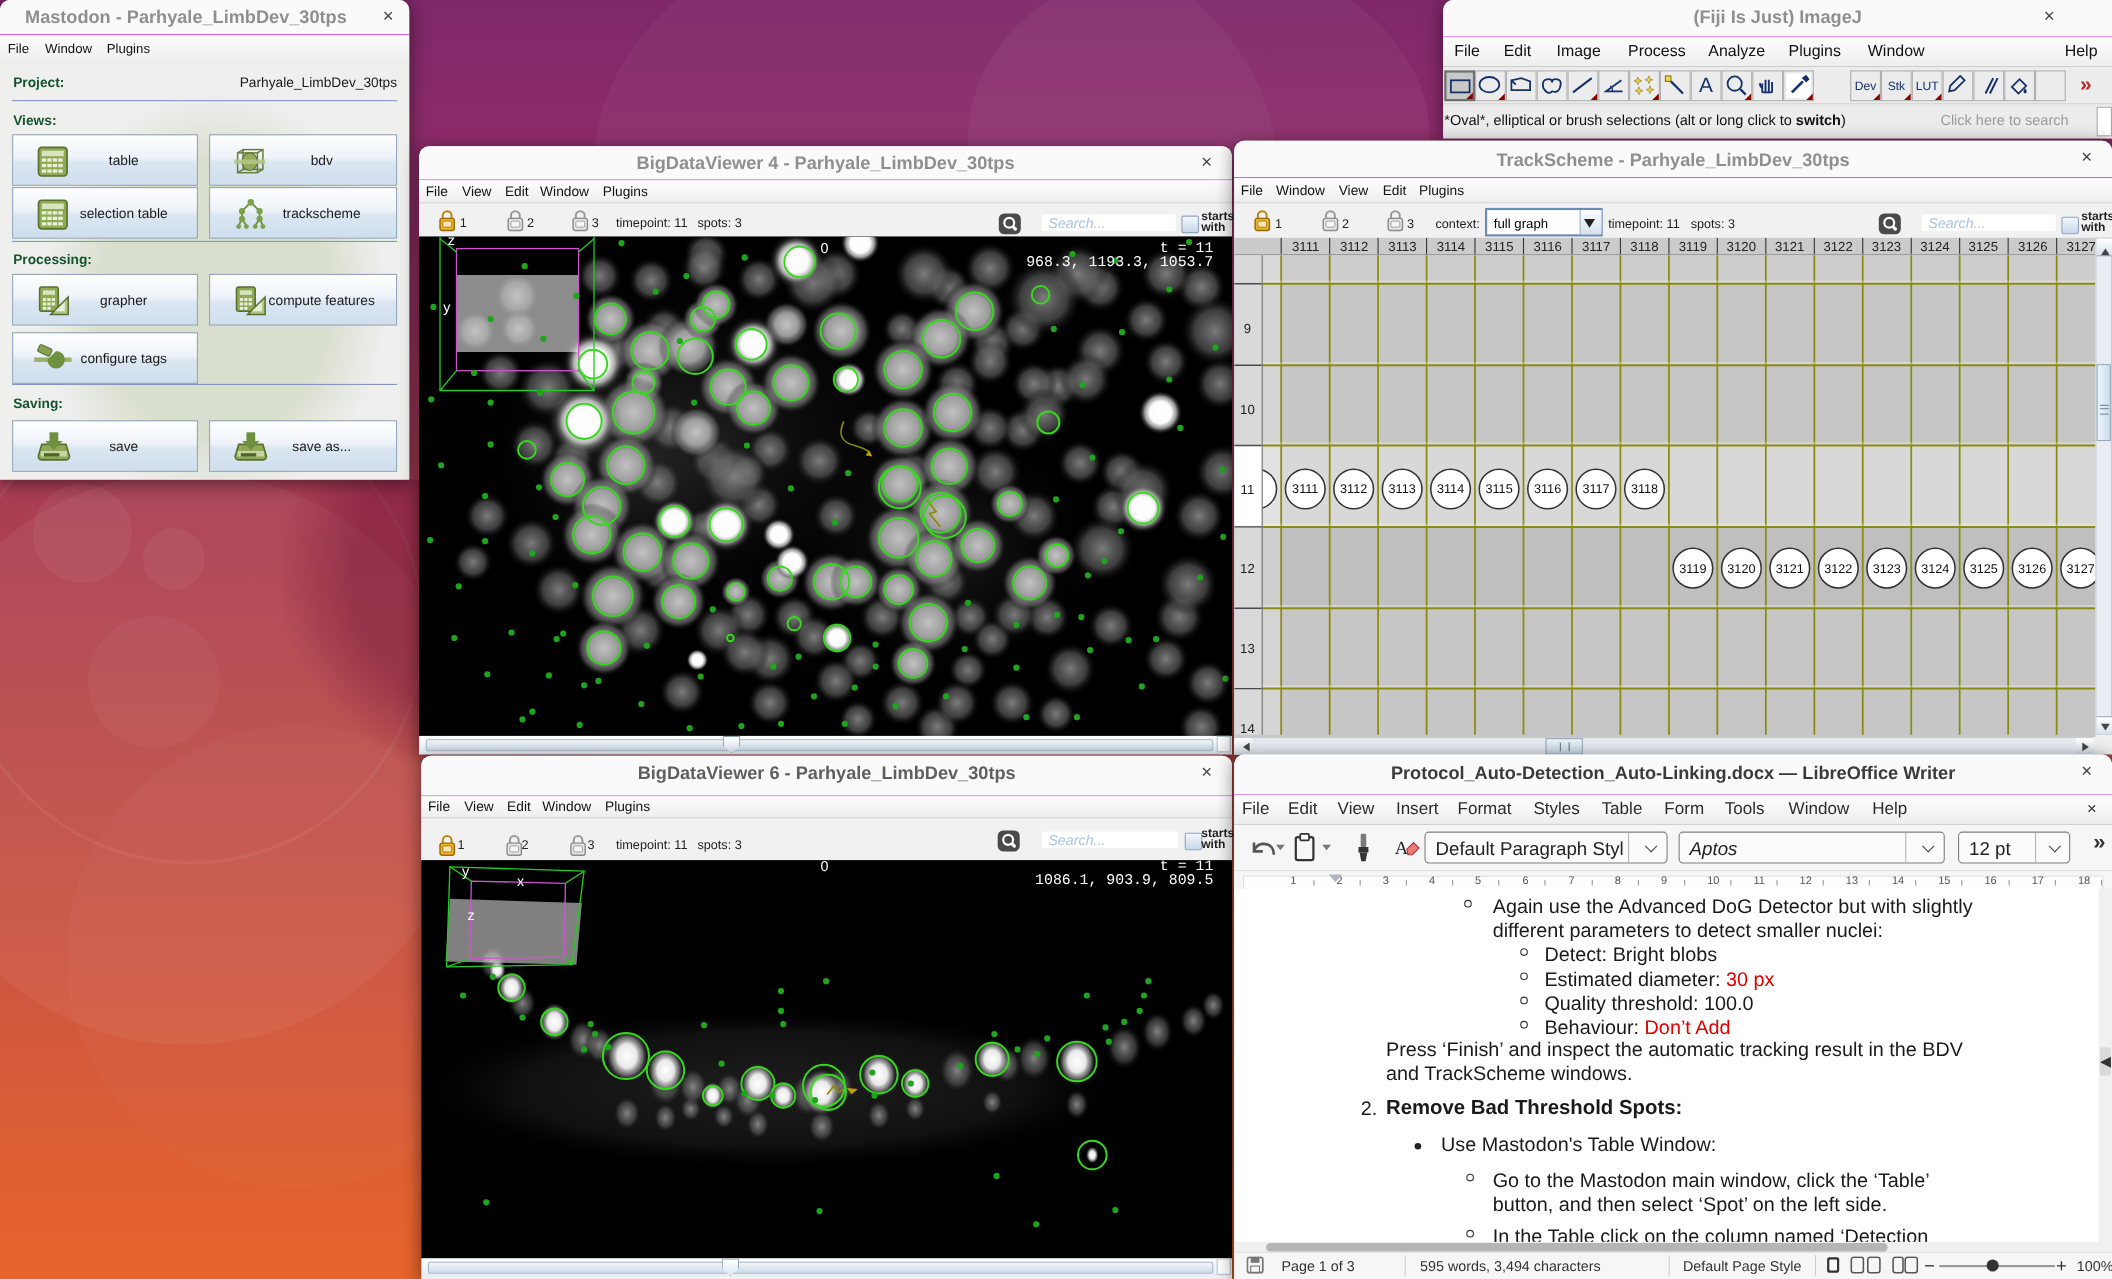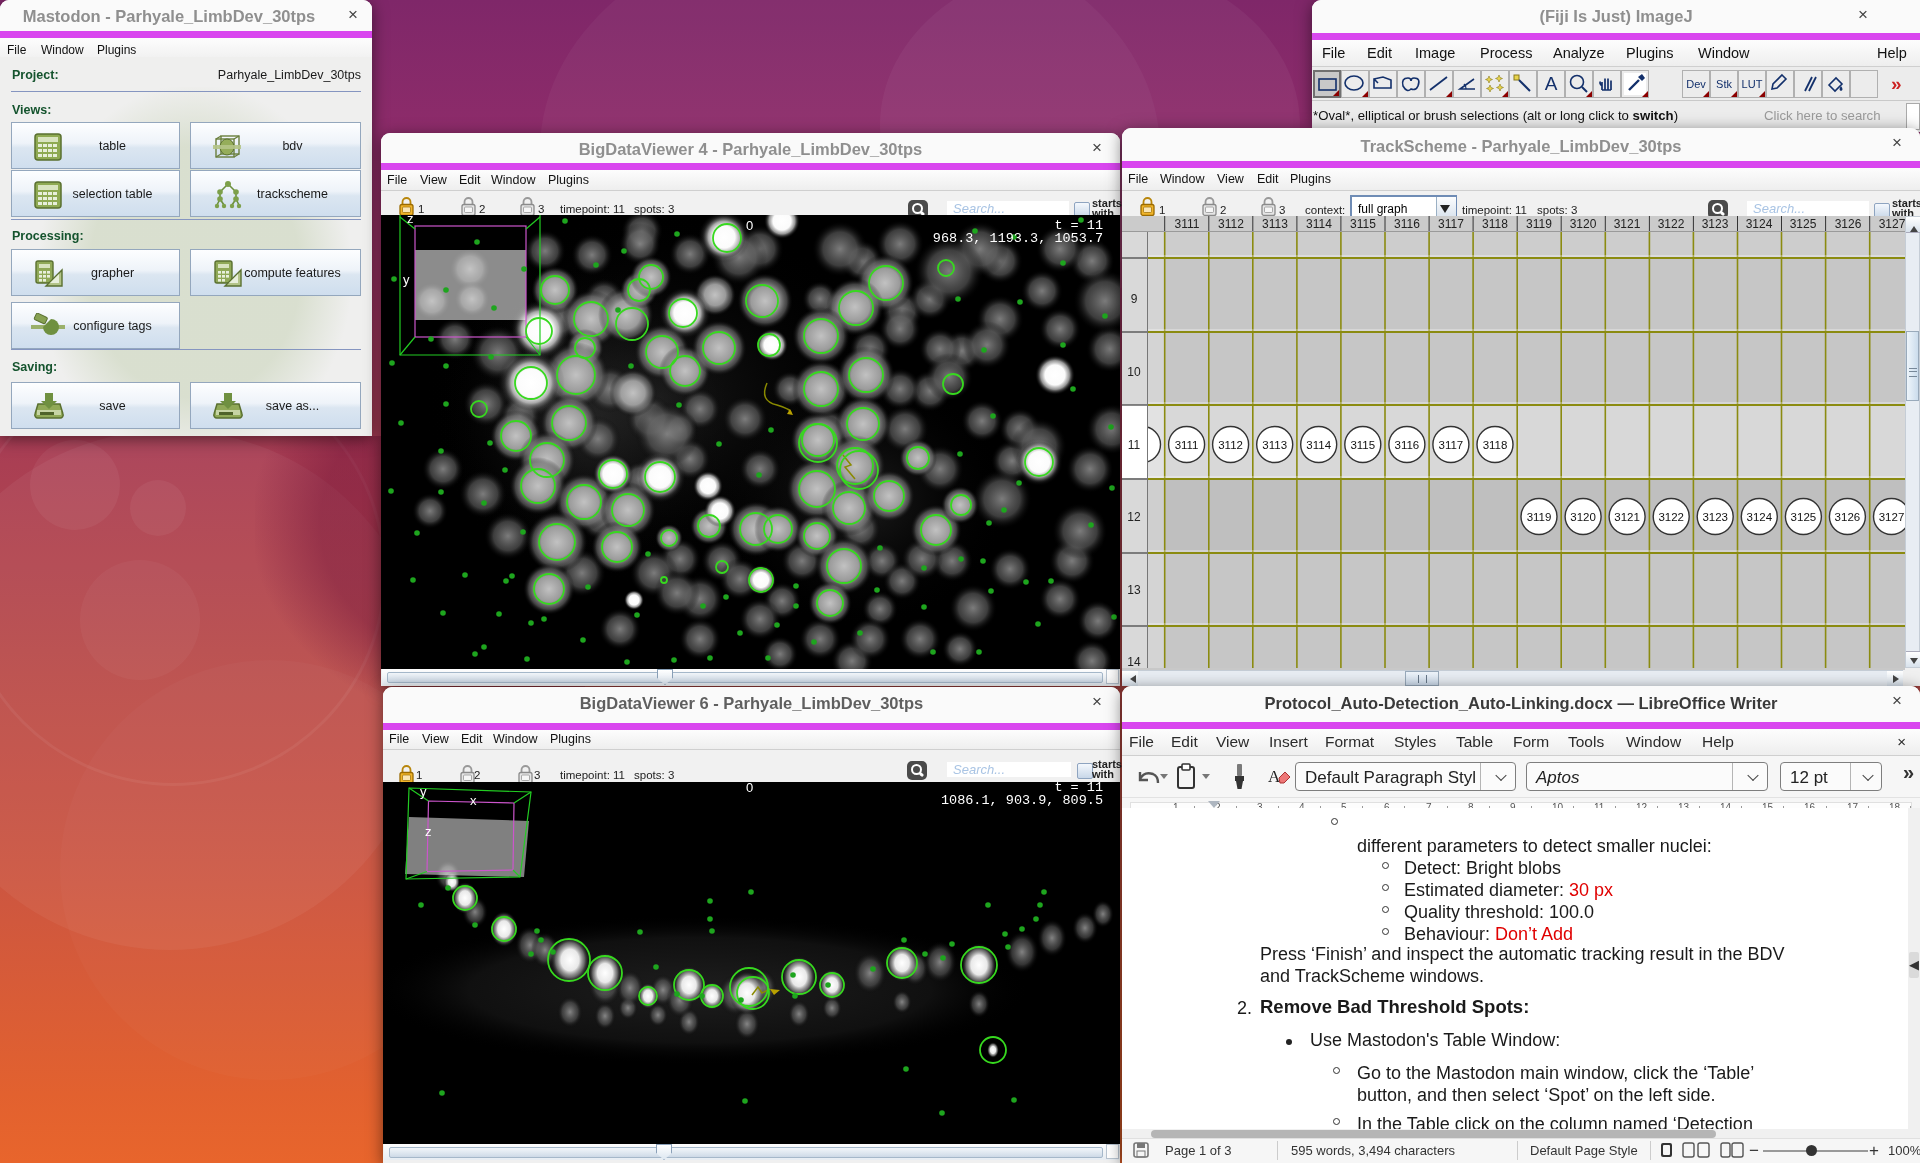--- a/index.html
+++ b/index.html
@@ -6,7 +6,7 @@
   font-family:"Liberation Sans", sans-serif;
   background:linear-gradient(to bottom,#7f2769 0%,#8e2c6a 12%,#9b335f 26%,#aa3f53 40%,#b84a4a 56%,#cd5640 76%,#e2612f 94%,#e8652c 100%);}
 .win{position:absolute;background:#f0f0f0;box-shadow:0 3px 16px rgba(0,0,0,.5);border-radius:9px 9px 0 0;}
-.tbar{height:30px;background:#fafafa;border-radius:9px 9px 0 0;position:relative;border-bottom:7px solid #d946ef;}
+.tbar{height:30px;background:#fafafa;border-radius:9px 9px 0 0;position:relative;border-bottom:1px solid #d946ef;}
 .tbar .tt{position:absolute;left:0;right:0;top:7px;text-align:center;font-weight:bold;font-size:16.5px;color:#8f8f8f;white-space:nowrap;}
 .tbar .cl{position:absolute;top:4px;right:12px;width:22px;height:22px;color:#444;font-size:17px;text-align:center;line-height:22px;}
 .mbar{background:linear-gradient(#fdfdfd,#eeeeee);border-bottom:1px solid #cfcfcf;font-size:12.5px;color:#111;position:relative;}

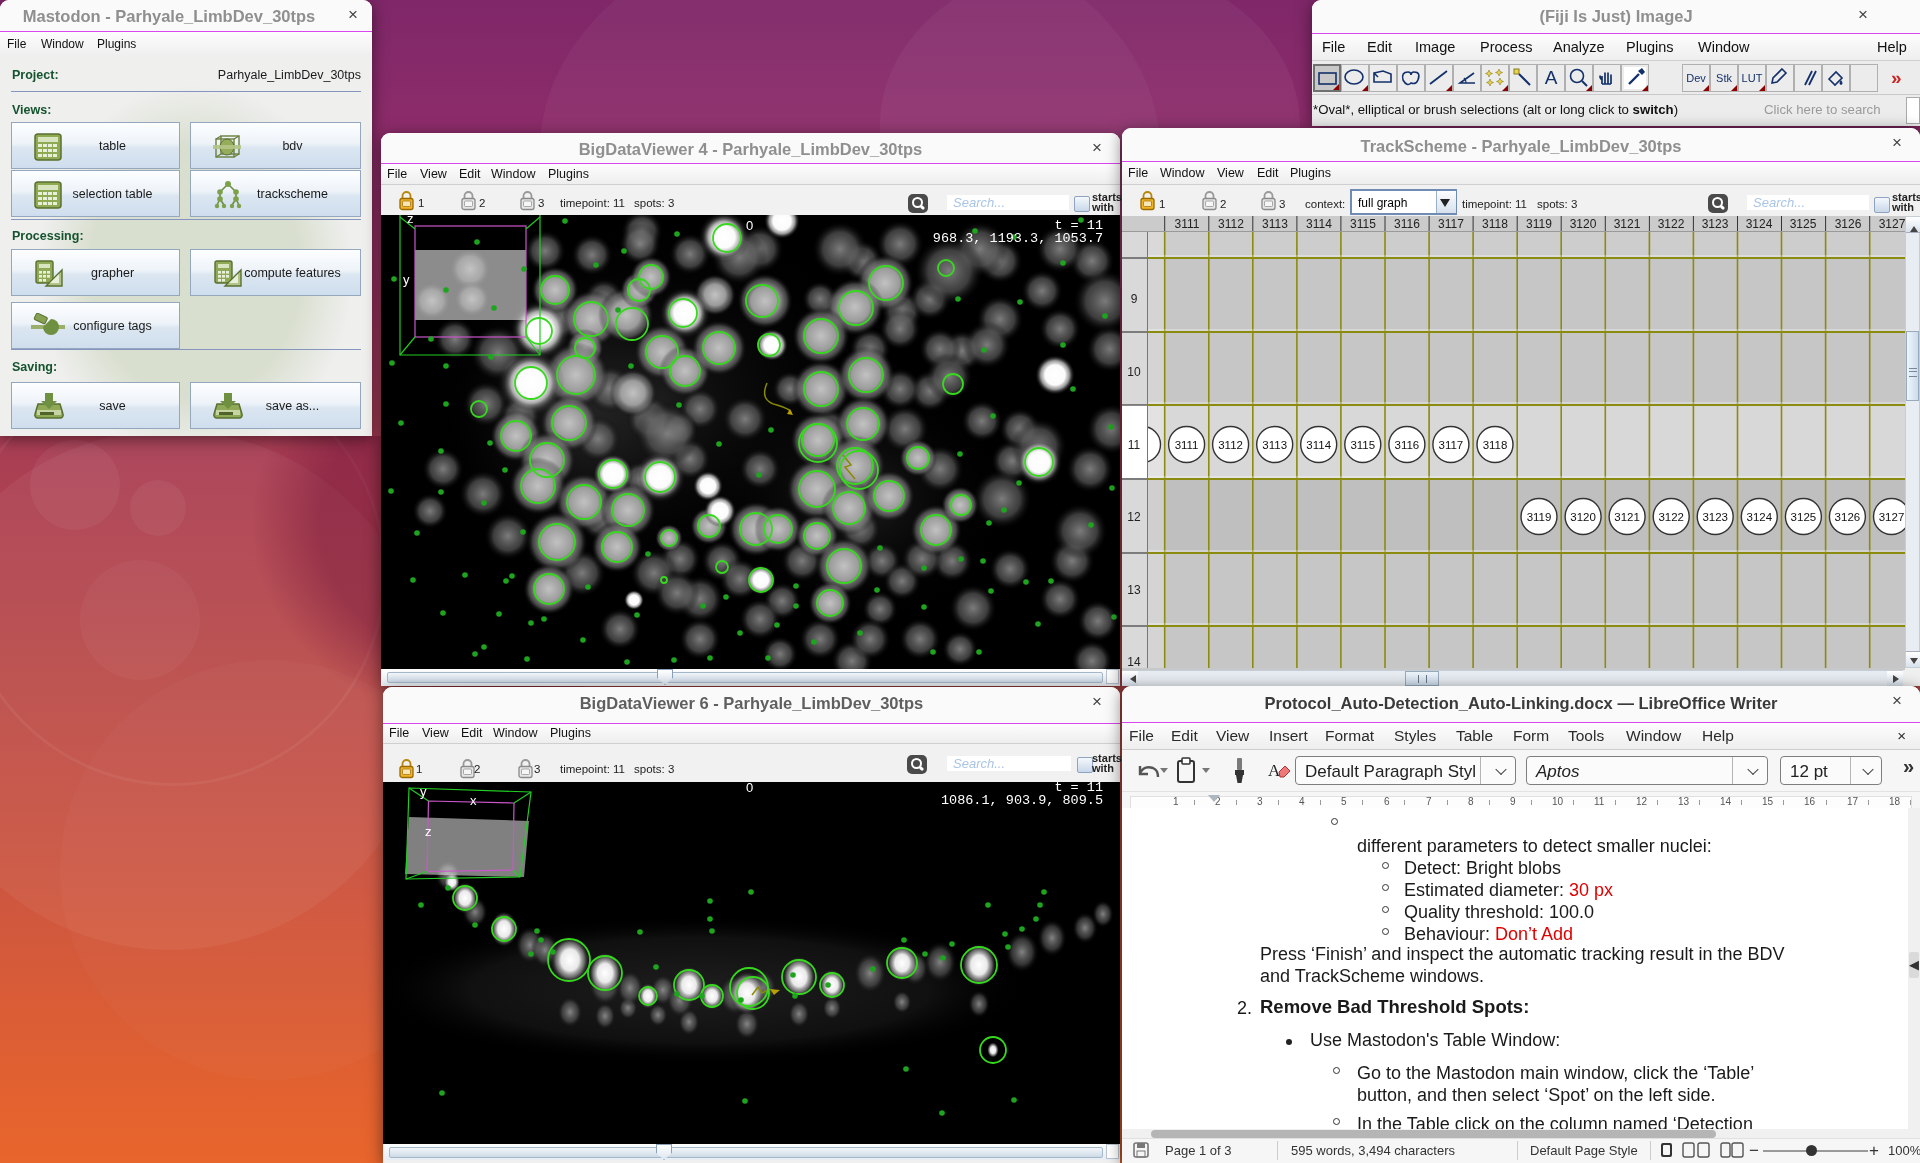--- a/index.html
+++ b/index.html
@@ -1208,6 +1208,7 @@
     </div>
   <div id="wdoc" style="position:absolute;left:0;top:122px;width:786px;bottom:34px;background:#fff;overflow:hidden;font-size:18px;color:#1a1a1a;">
       <span class="obul" style="left:209px;top:10px;"></span>
+<div class="wline" style="left:235px;top:6px;">Again use the Advanced DoG Detector but with slightly</div>
 <div class="wline" style="left:235px;top:28px;">different parameters to detect smaller nuclei:</div>
 <span class="obul" style="left:260px;top:54px;"></span>
 <div class="wline" style="left:282px;top:50px;">Detect: Bright blobs</div>

